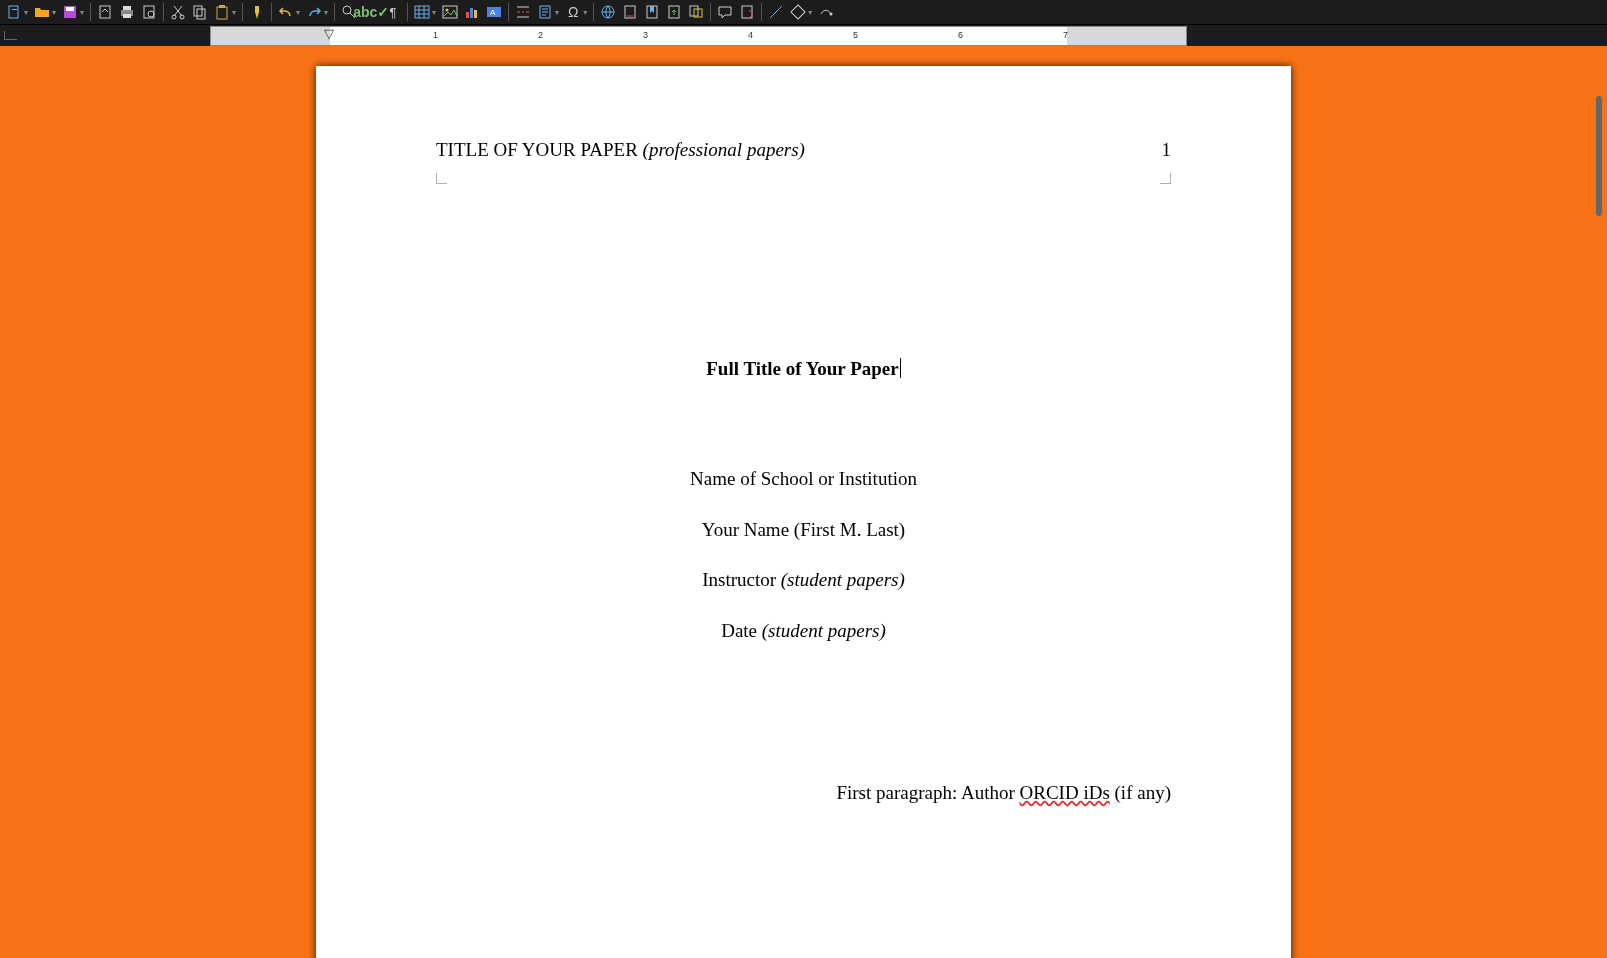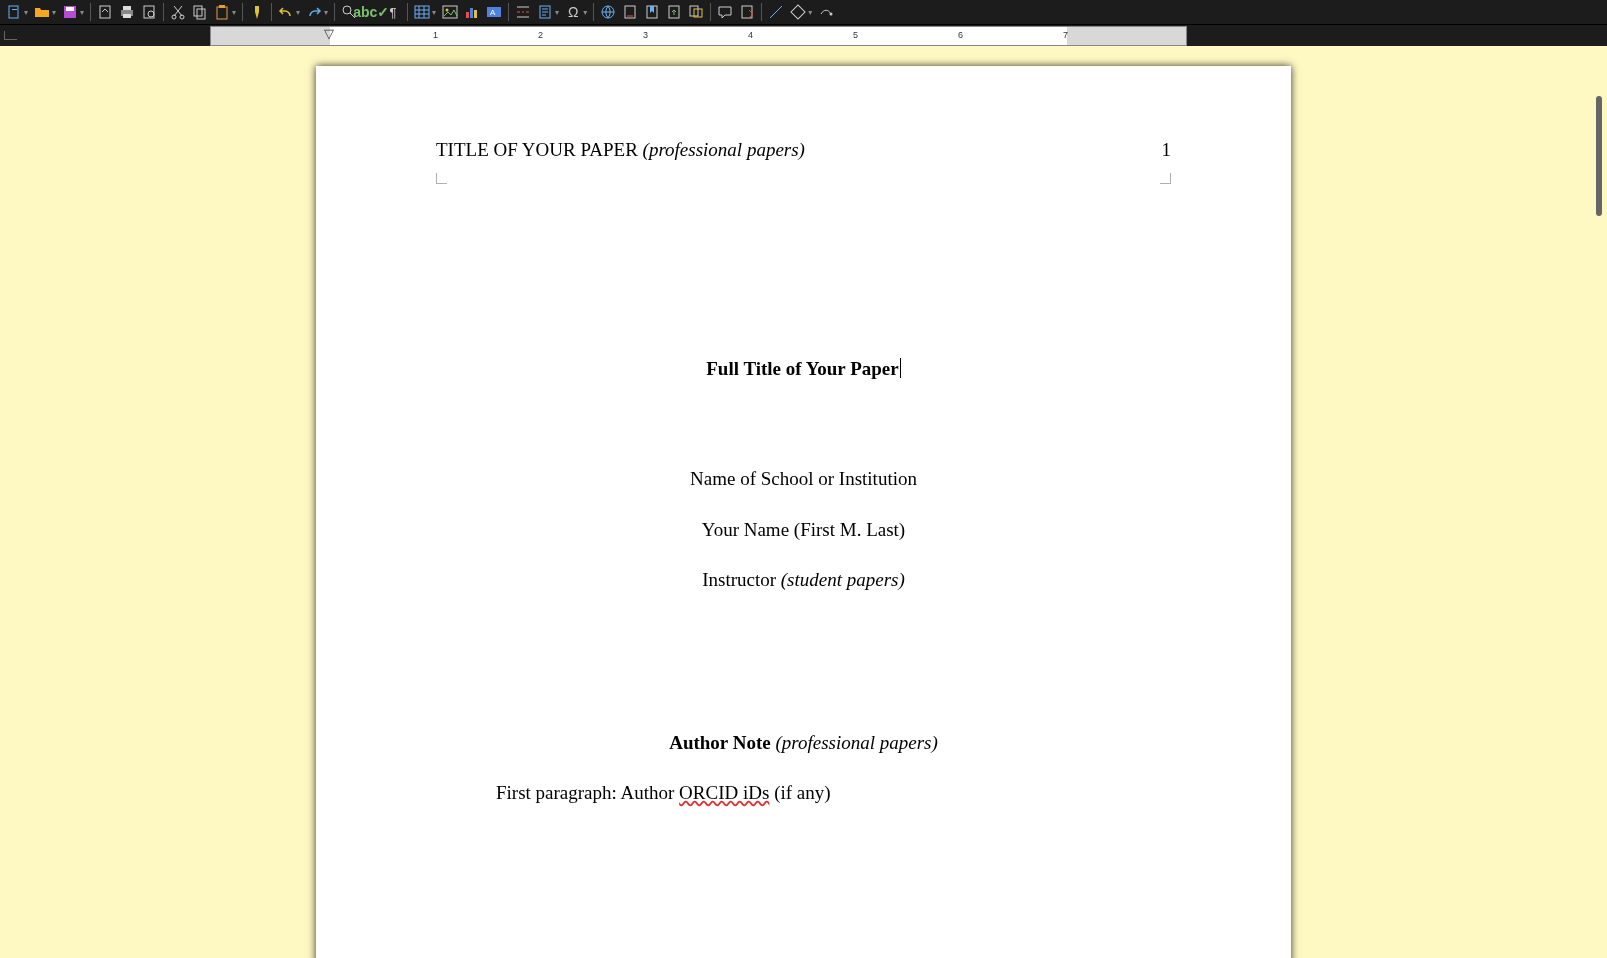--- a/index.html
+++ b/index.html
@@ -15,7 +15,7 @@
   .ruler .margin-right{position:absolute;right:0;top:0;height:100%;width:119px;background:#d8d8d8;}
   .ruler .num{position:absolute;top:3px;}
   .ruler .marker{position:absolute;top:-1px;font-size:13px;color:#333;}
-  .workspace{position:absolute;left:0;right:0;top:46px;bottom:0;overflow:auto;background:#fef9c3;}
+  .workspace{position:absolute;left:0;right:0;top:46px;bottom:0;overflow:auto;background:#f97316;}
   .centerer{display:flex;justify-content:center;}
   .page{width:975px;background:#fff;color:#000;margin-top:20px;padding:70px 120px 40px 120px;box-sizing:border-box;font-family:"Times New Roman",Times,serif;font-size:19px;line-height:1.5;box-shadow:0 0 8px rgba(0,0,0,0.8);min-height:920px;position:relative;}
   .hdr-row{display:flex;justify-content:space-between;font-size:19px;}

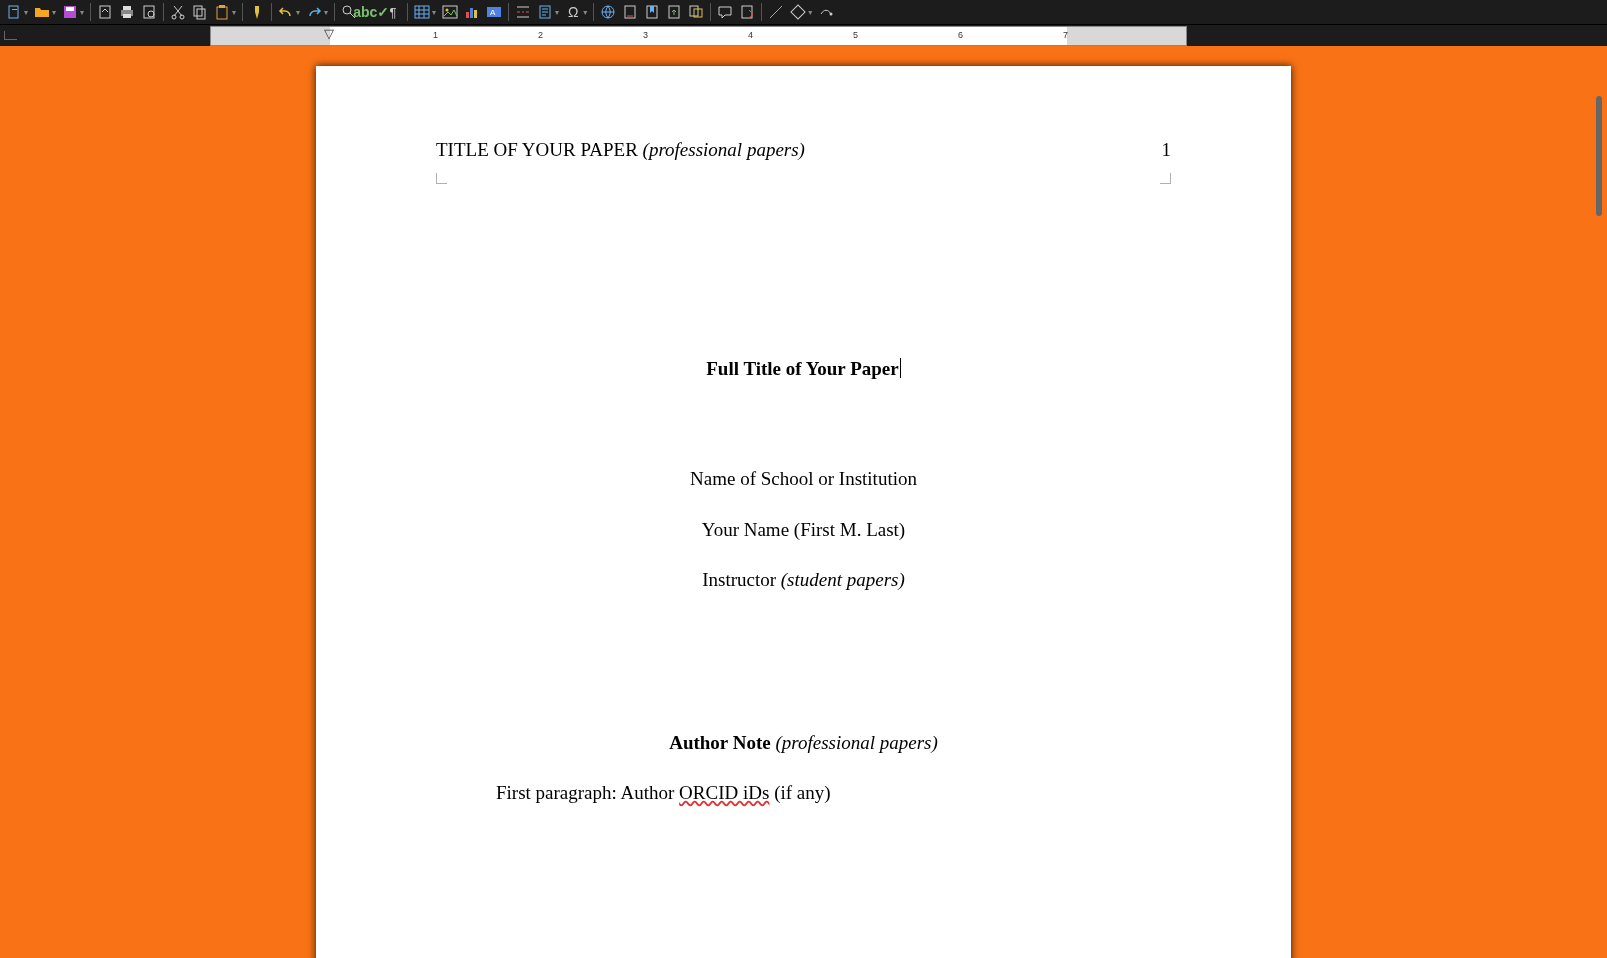--- a/index.html
+++ b/index.html
@@ -281,6 +281,9 @@
       <div class="center-block line-sp">
         <span>Instructor </span><span class="italic">(student papers)</span>
       </div>
+      <div class="center-block line-sp">
+        <span>Date </span><span class="italic">(student papers)</span>
+      </div>
 
       <div style="height:90px;"></div>
 

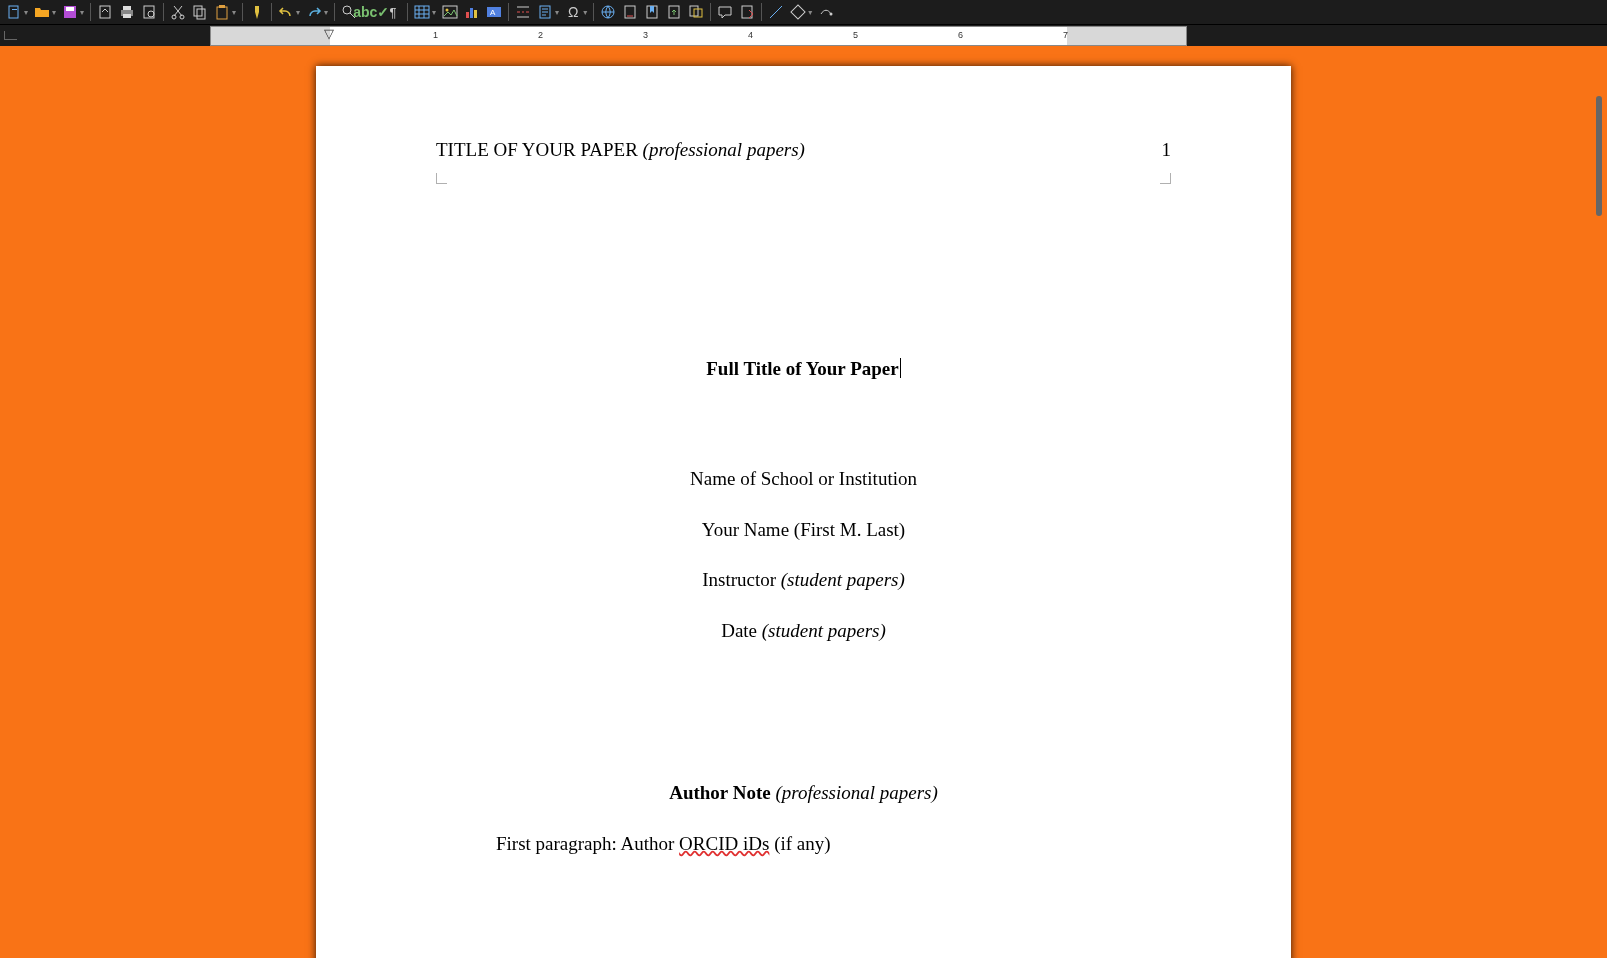--- a/index.html
+++ b/index.html
@@ -287,9 +287,6 @@
 
       <div style="height:90px;"></div>
 
-      <div class="center-block line-sp">
-        <span class="bold">Author Note </span><span class="italic">(professional papers)</span>
-      </div>
 
       <div class="body-indent line-sp">
         <span>First paragraph: Author </span><span class="orcid-underline">ORCID iDs</span><span> (if any)</span>

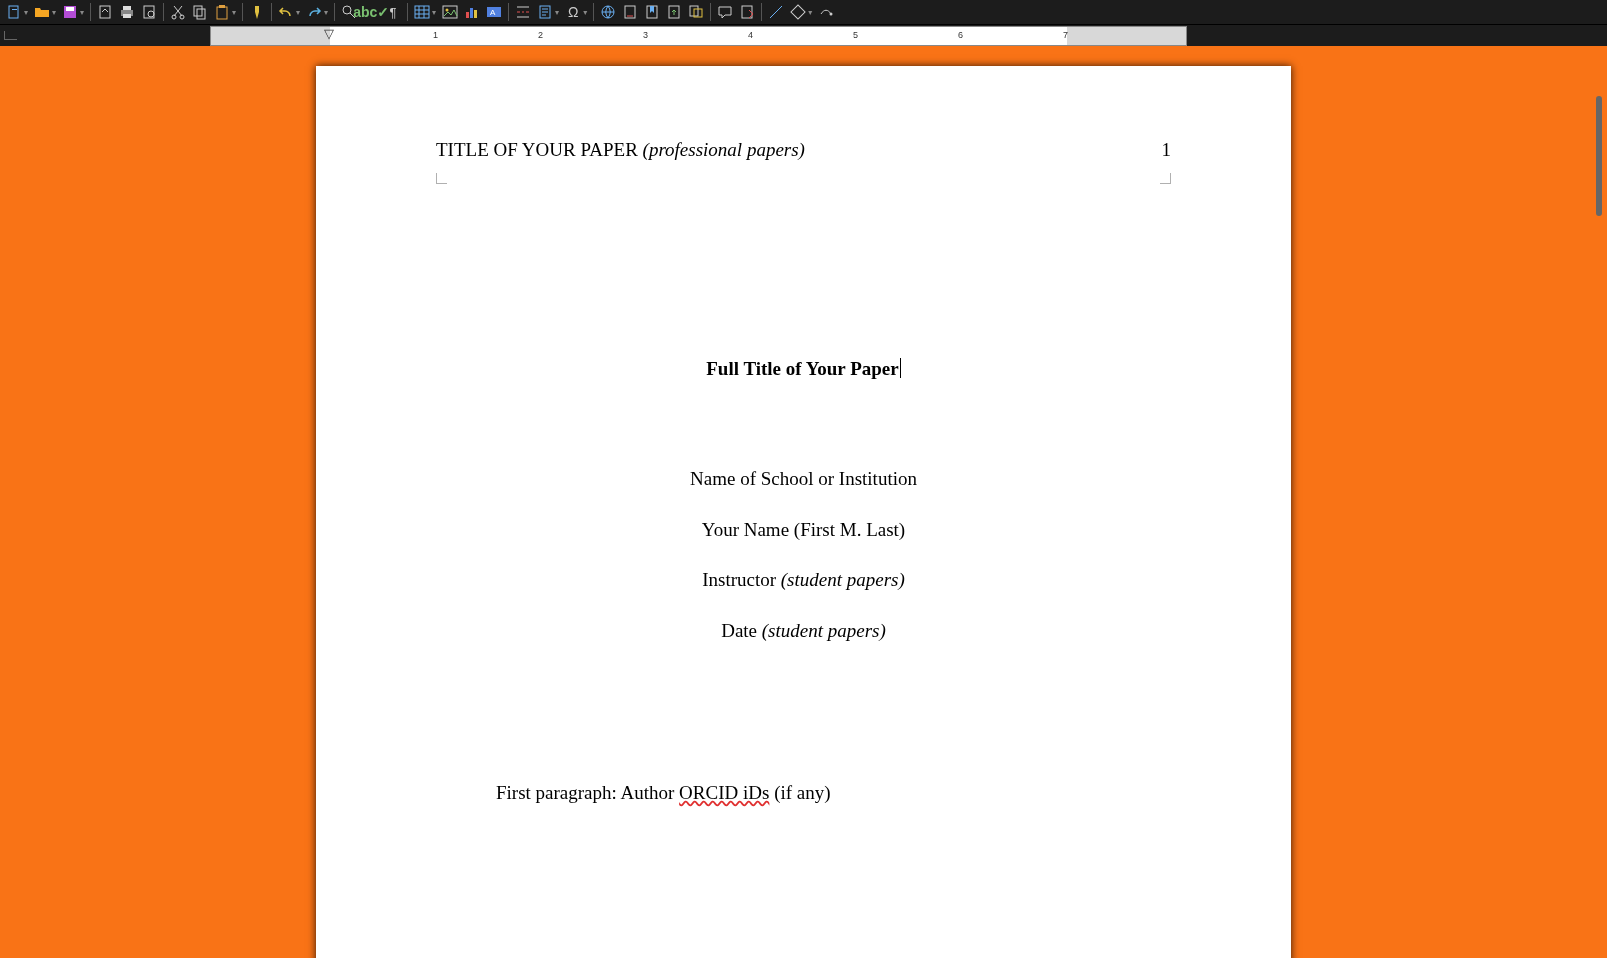--- a/index.html
+++ b/index.html
@@ -31,7 +31,7 @@
   .line-sp{margin:22px 0;}
   .cursor{display:inline-block;width:1px;height:20px;background:#000;vertical-align:-3px;margin-left:1px;}
   .orcid-underline{text-decoration:underline;text-decoration-color:#e03030;text-decoration-style:wavy;}
-  .body-indent{padding-left:60px;}
+  .body-indent{padding-left:60px;text-align:right;}
   .scroll-ind{position:absolute;right:5px;top:50px;width:6px;height:120px;background:#666;border-radius:3px;}
 </style>
 </head>

